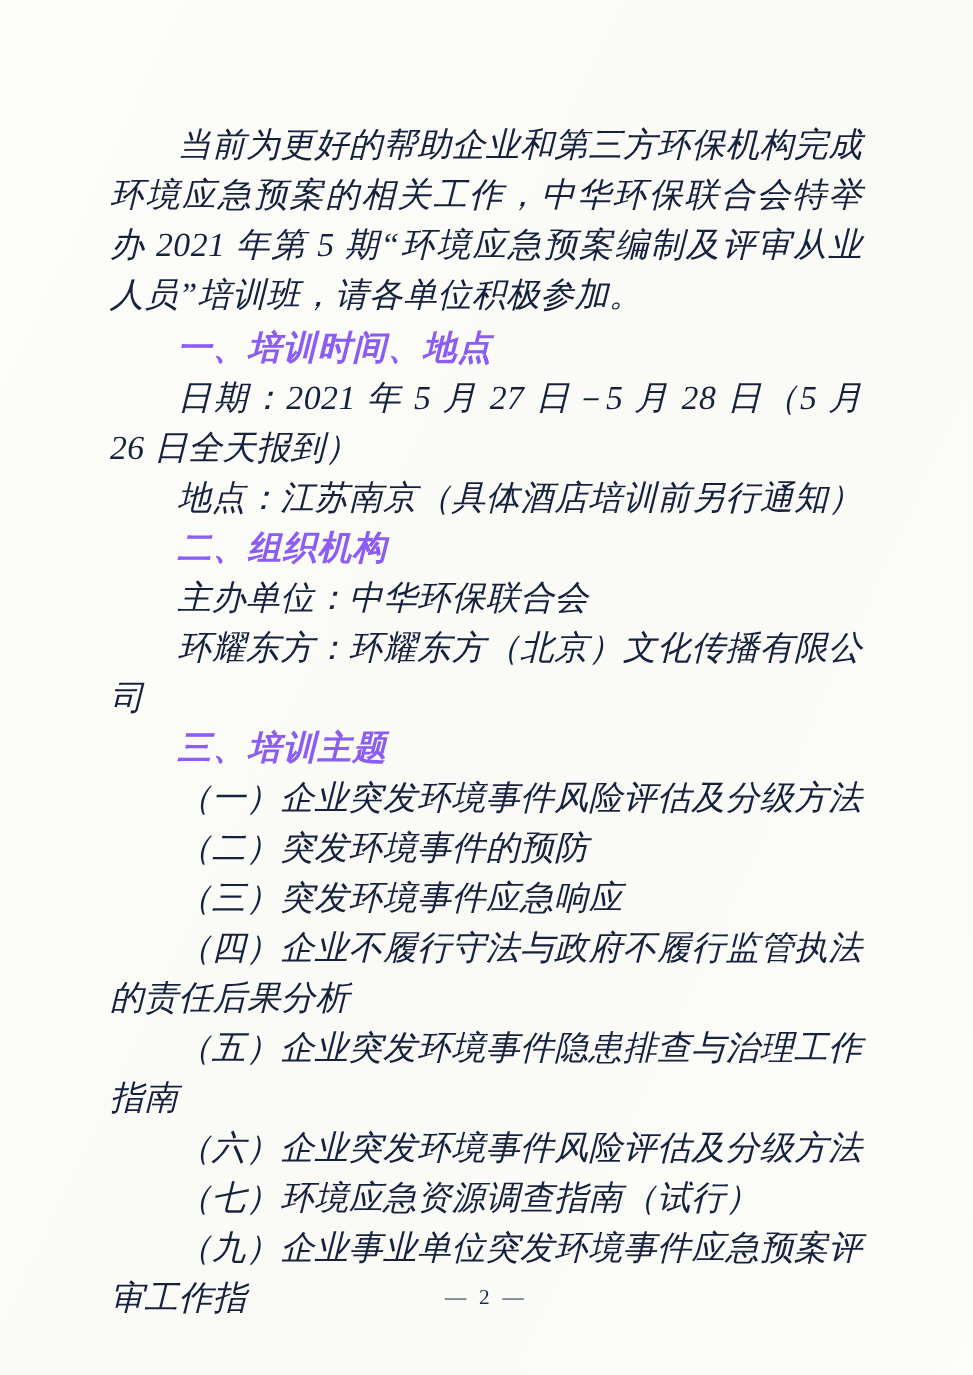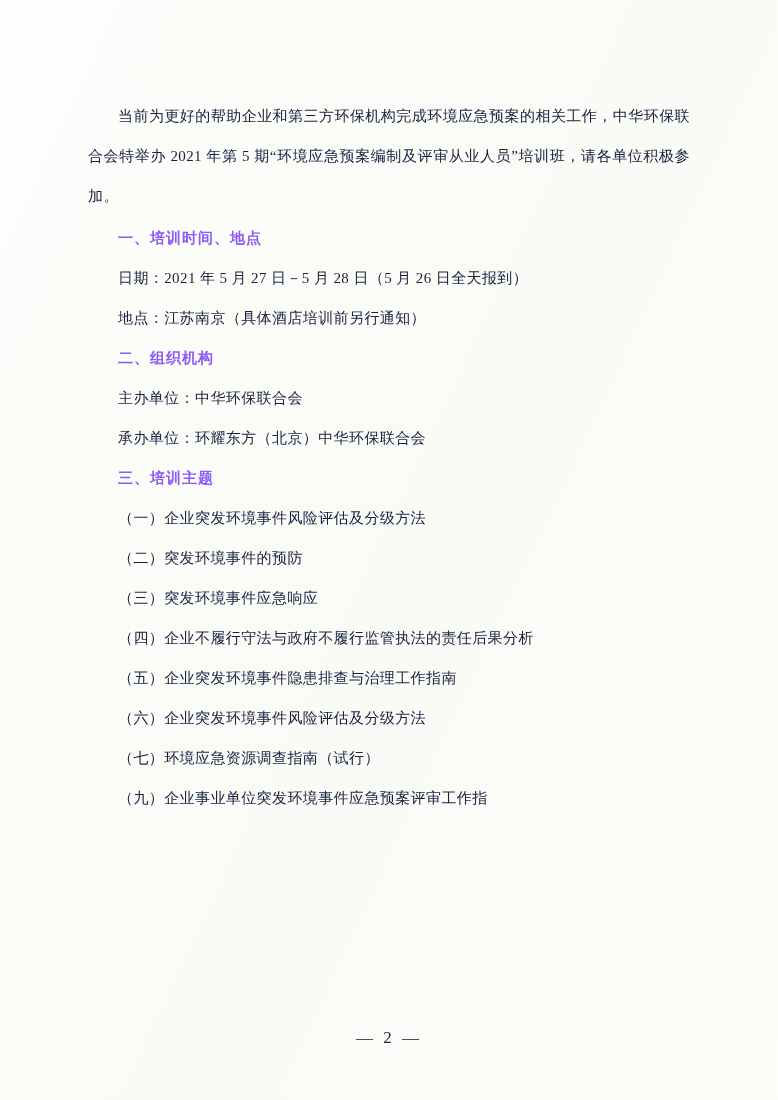--- a/index.html
+++ b/index.html
@@ -33,12 +33,13 @@
   }
   .body-text {
     position: relative;
-    font-size: 15px;
+    font-size: 27px;
     line-height: 40px;
     color: #16213e;
     letter-spacing: 0.4px;
     text-align: justify;
     font-family: "Liberation Serif", "DejaVu Serif", serif;
+    font-style: italic;
   }
   .para {
     margin: 0 0 0 0;

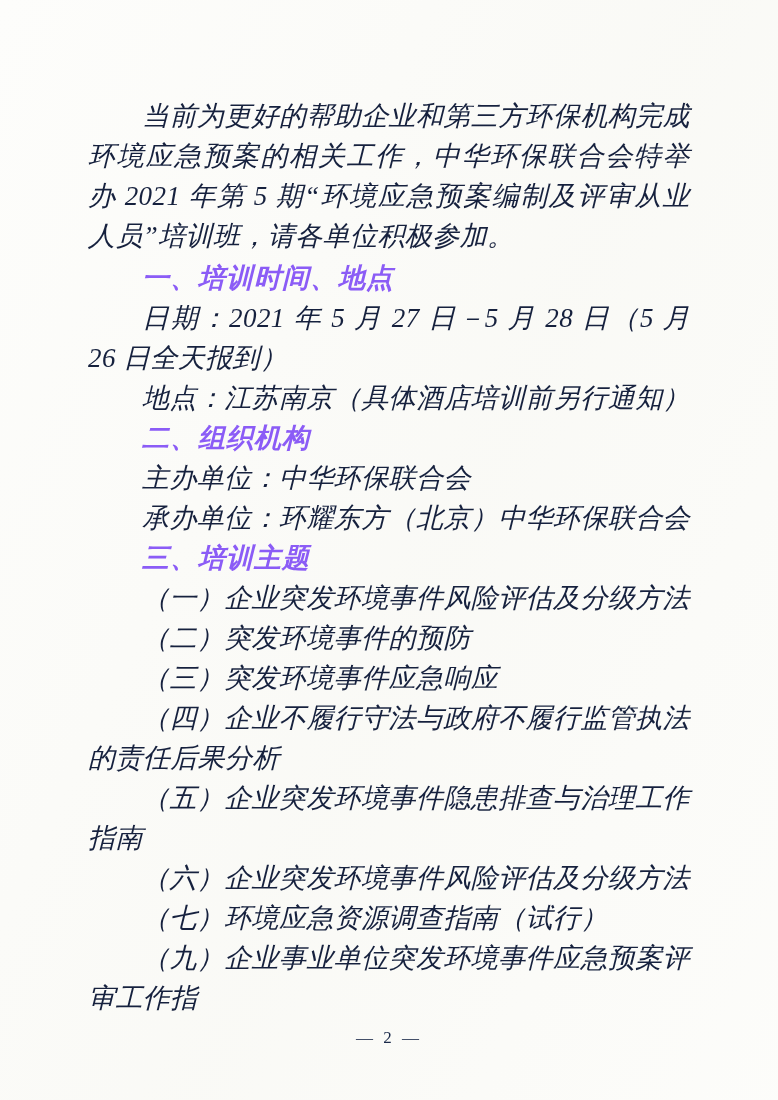--- a/index.html
+++ b/index.html
@@ -95,7 +95,7 @@
 
     <p class="line">主办单位：中华环保联合会</p>
 
-    <p class="line">承办单位：环耀东方（北京）中华环保联合会</p>
+    <p class="line">环耀东方：环耀东方（北京）文化传播有限公司</p>
 
     <p class="heading">三、培训主题</p>
 

